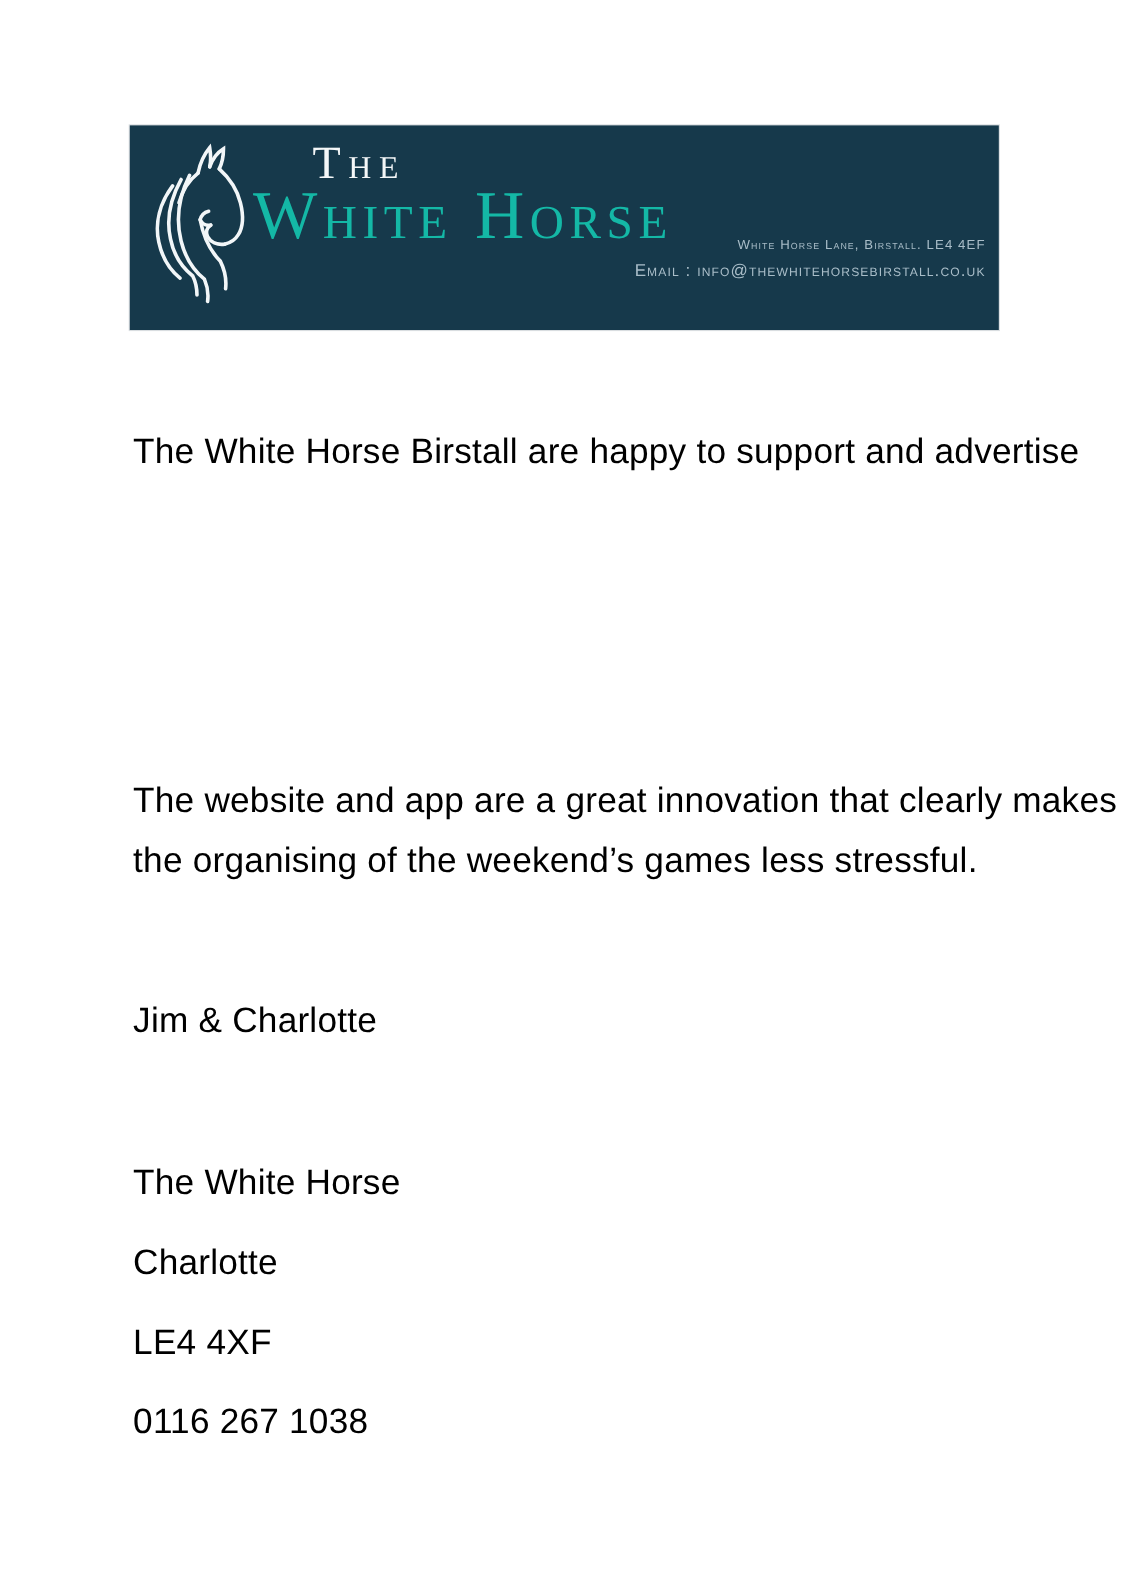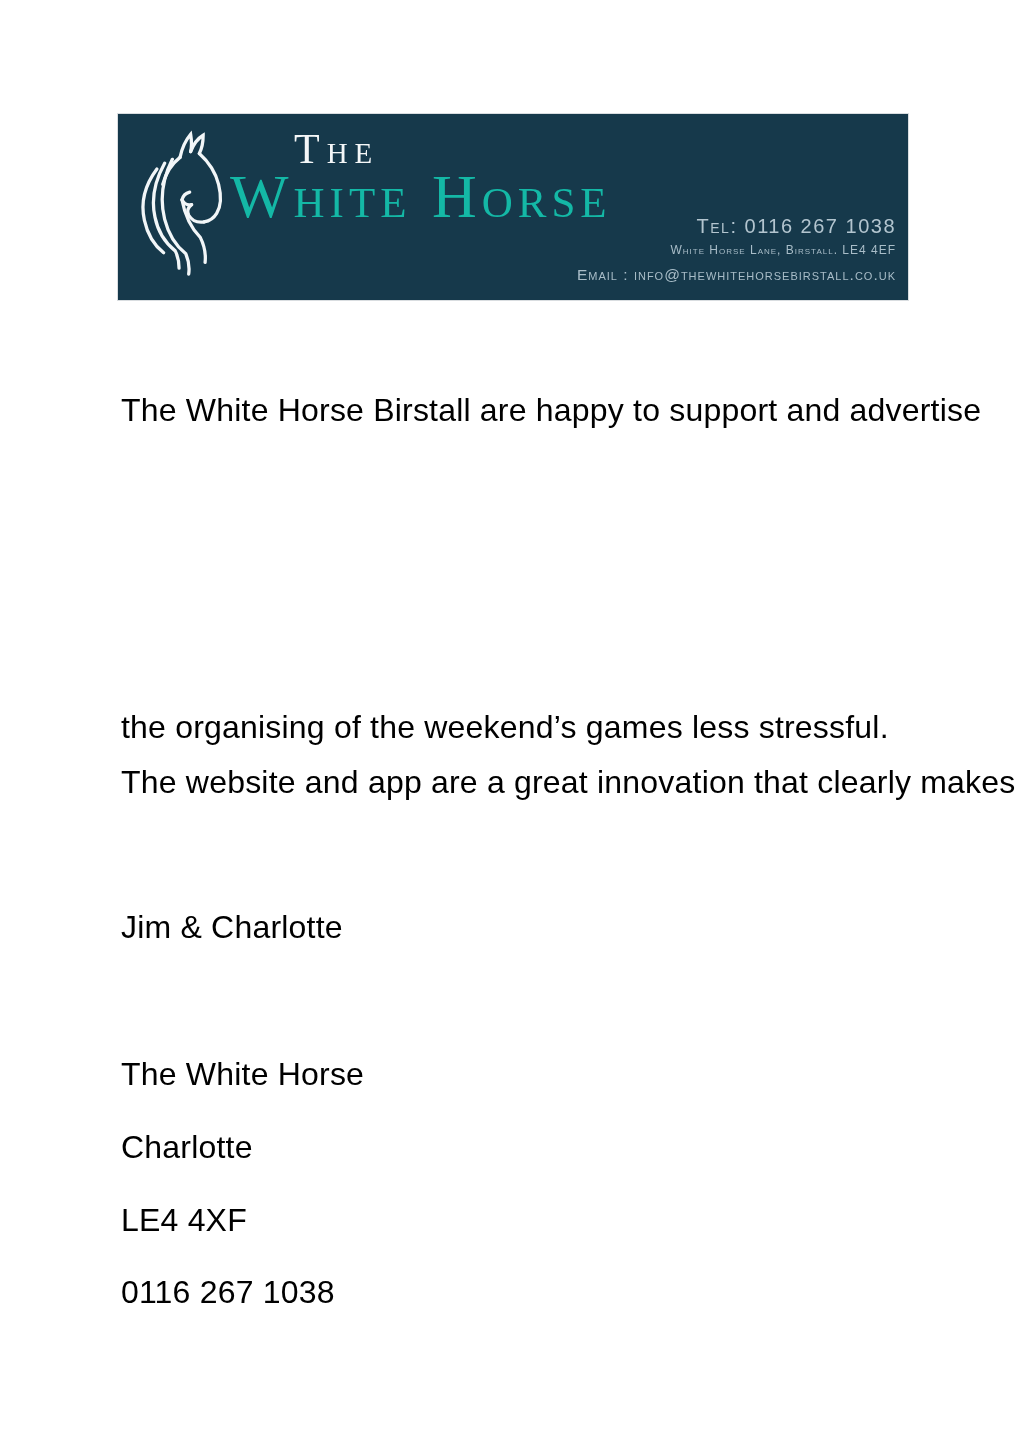--- a/index.html
+++ b/index.html
@@ -32,7 +32,7 @@
   }
   .brand-the {
     position: absolute;
-    left: 176px;
+    left: 166px;
     top: 12px;
     color: #f4f7f8;
     font-family: "Liberation Serif", serif;

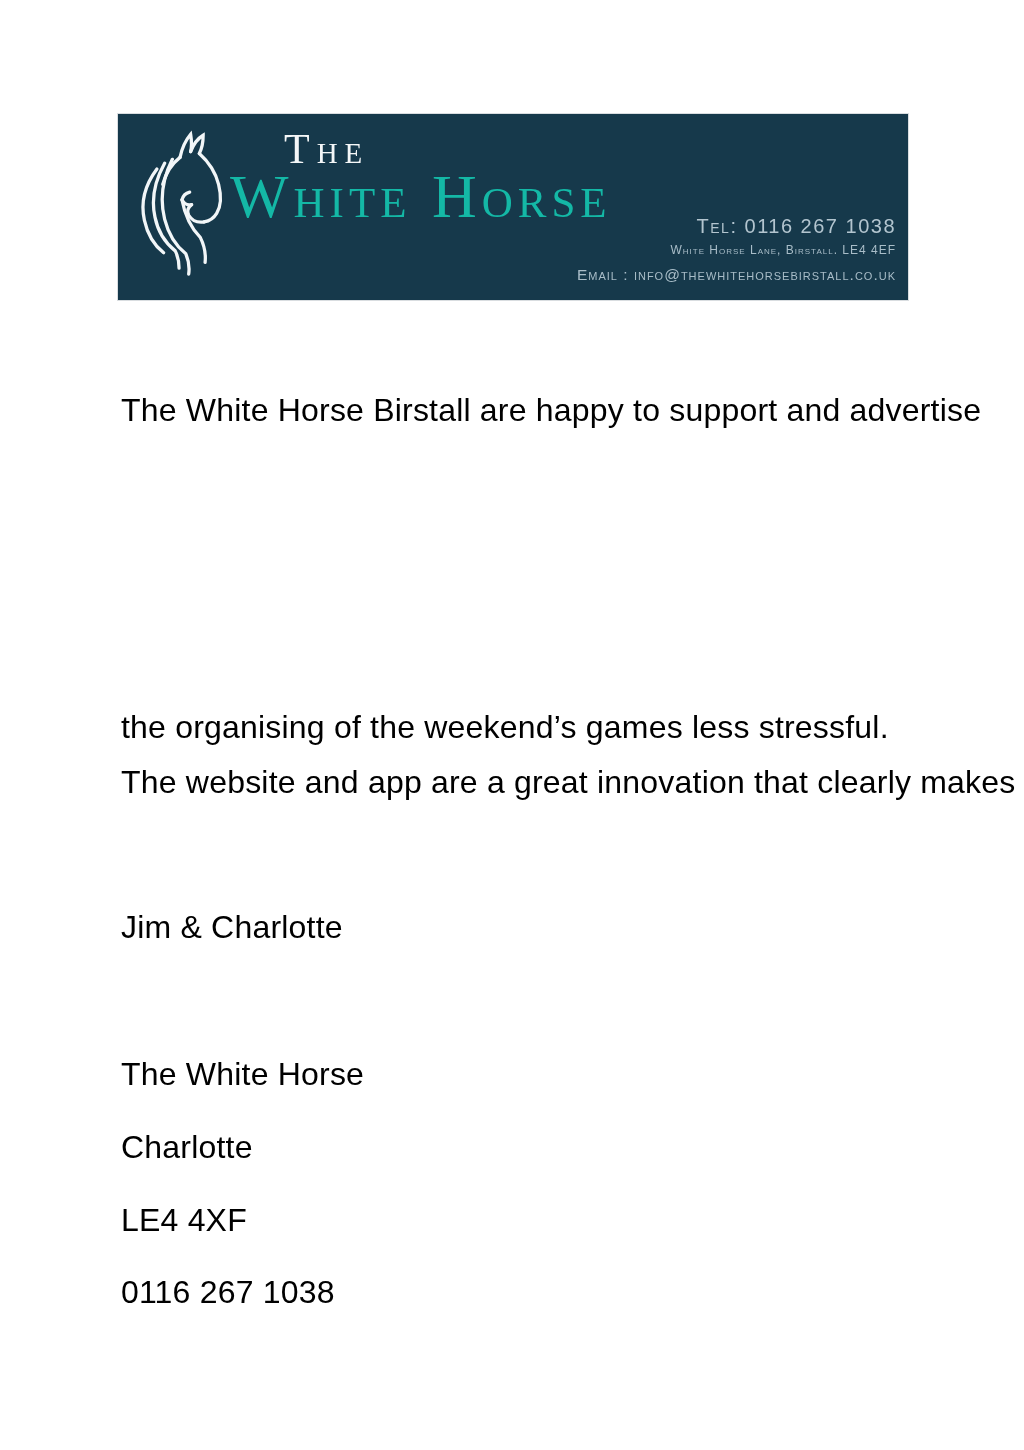--- a/index.html
+++ b/index.html
@@ -142,7 +142,6 @@
 
 
     <div class="contact">
-      <div class="contact-tel">Tel: 0116 267 1038</div>
       <div class="contact-address">White Horse Lane, Birstall. LE4 4EF</div>
       <div class="contact-email">Email : info@thewhitehorsebirstall.co.uk</div>
     </div>

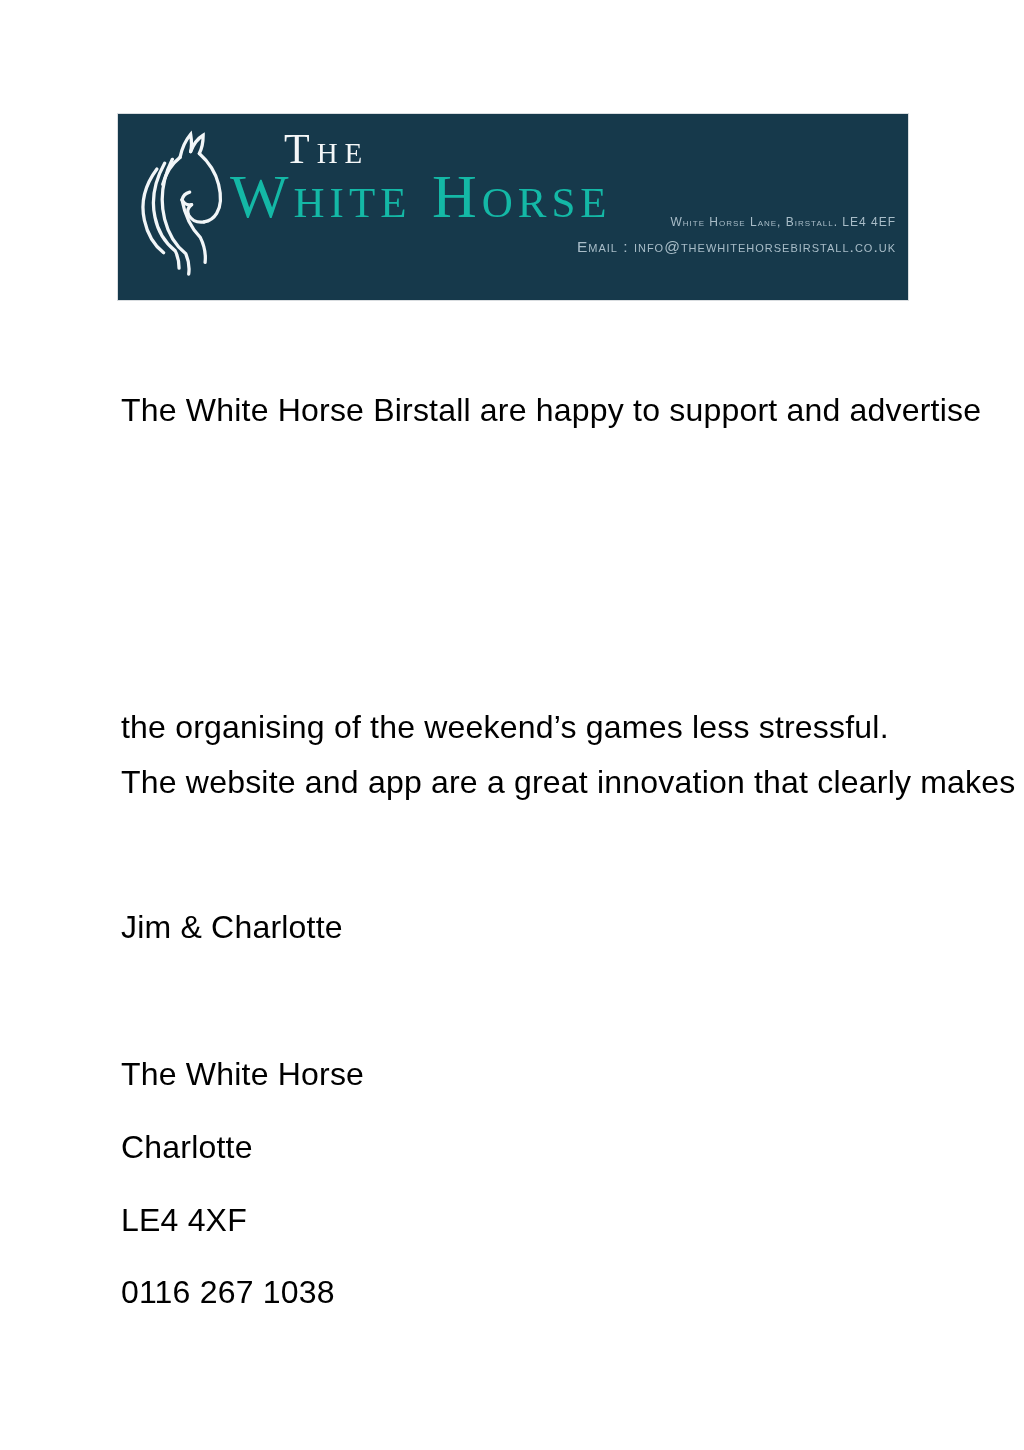--- a/index.html
+++ b/index.html
@@ -155,8 +155,8 @@
     </p>
 
     <p class="block para-2">
+      <span class="line">The website and app are a great innovation that clearly makes</span>
       <span class="line">the organising of the weekend’s games less stressful.</span>
-      <span class="line">The website and app are a great innovation that clearly makes</span>
     </p>
 
     <p class="block signoff">Jim &amp; Charlotte</p>

